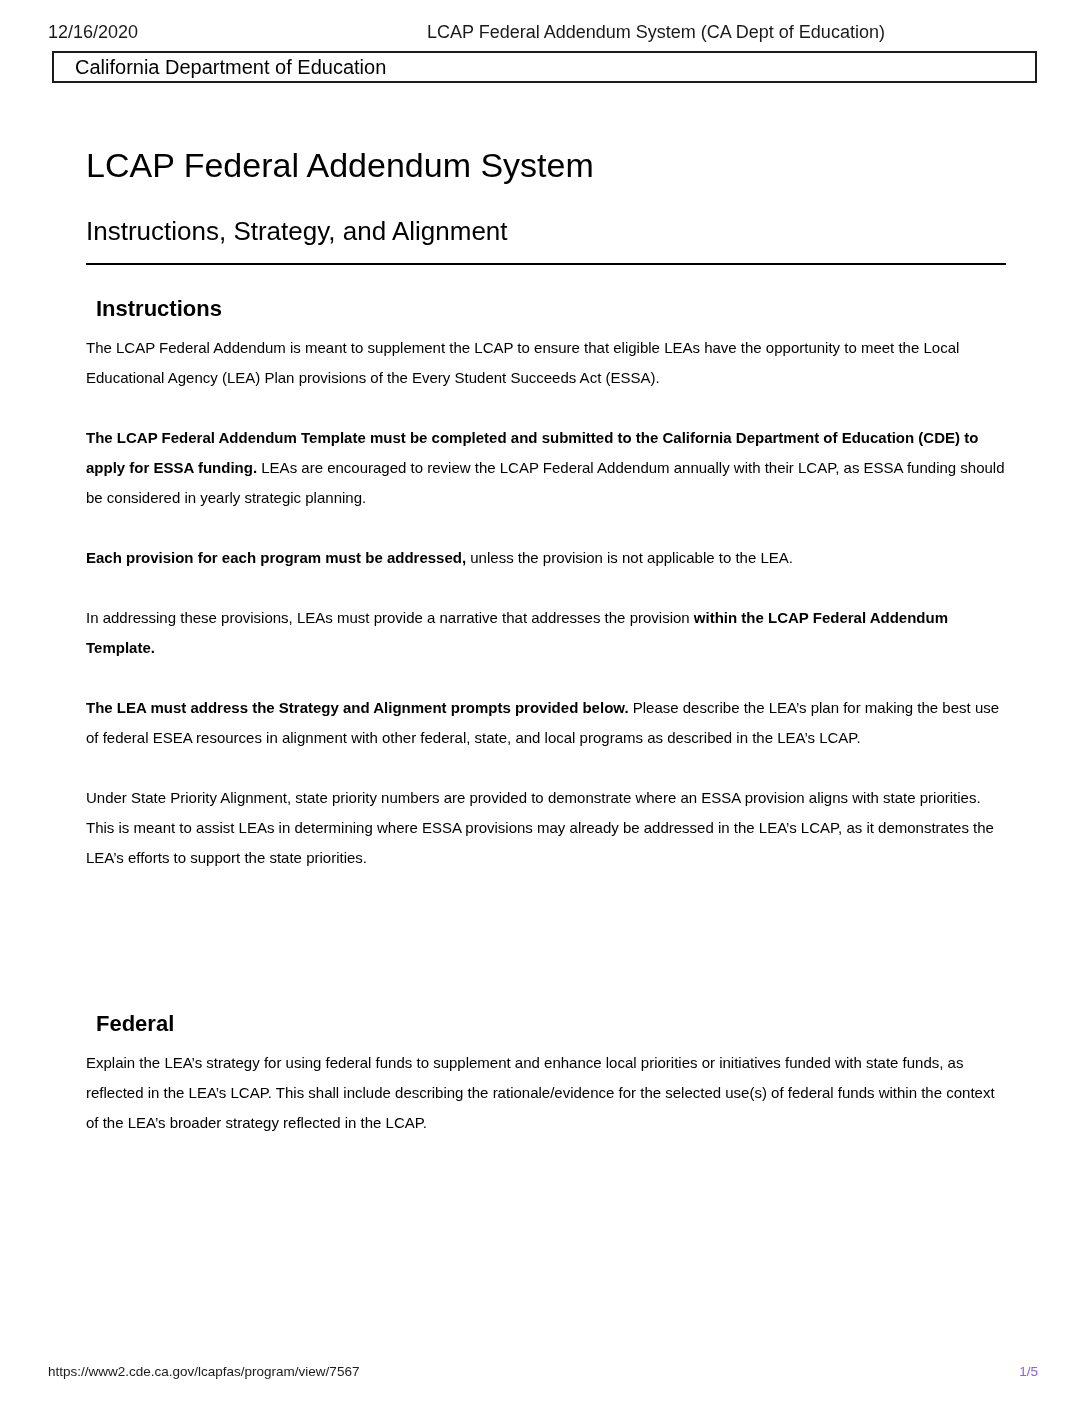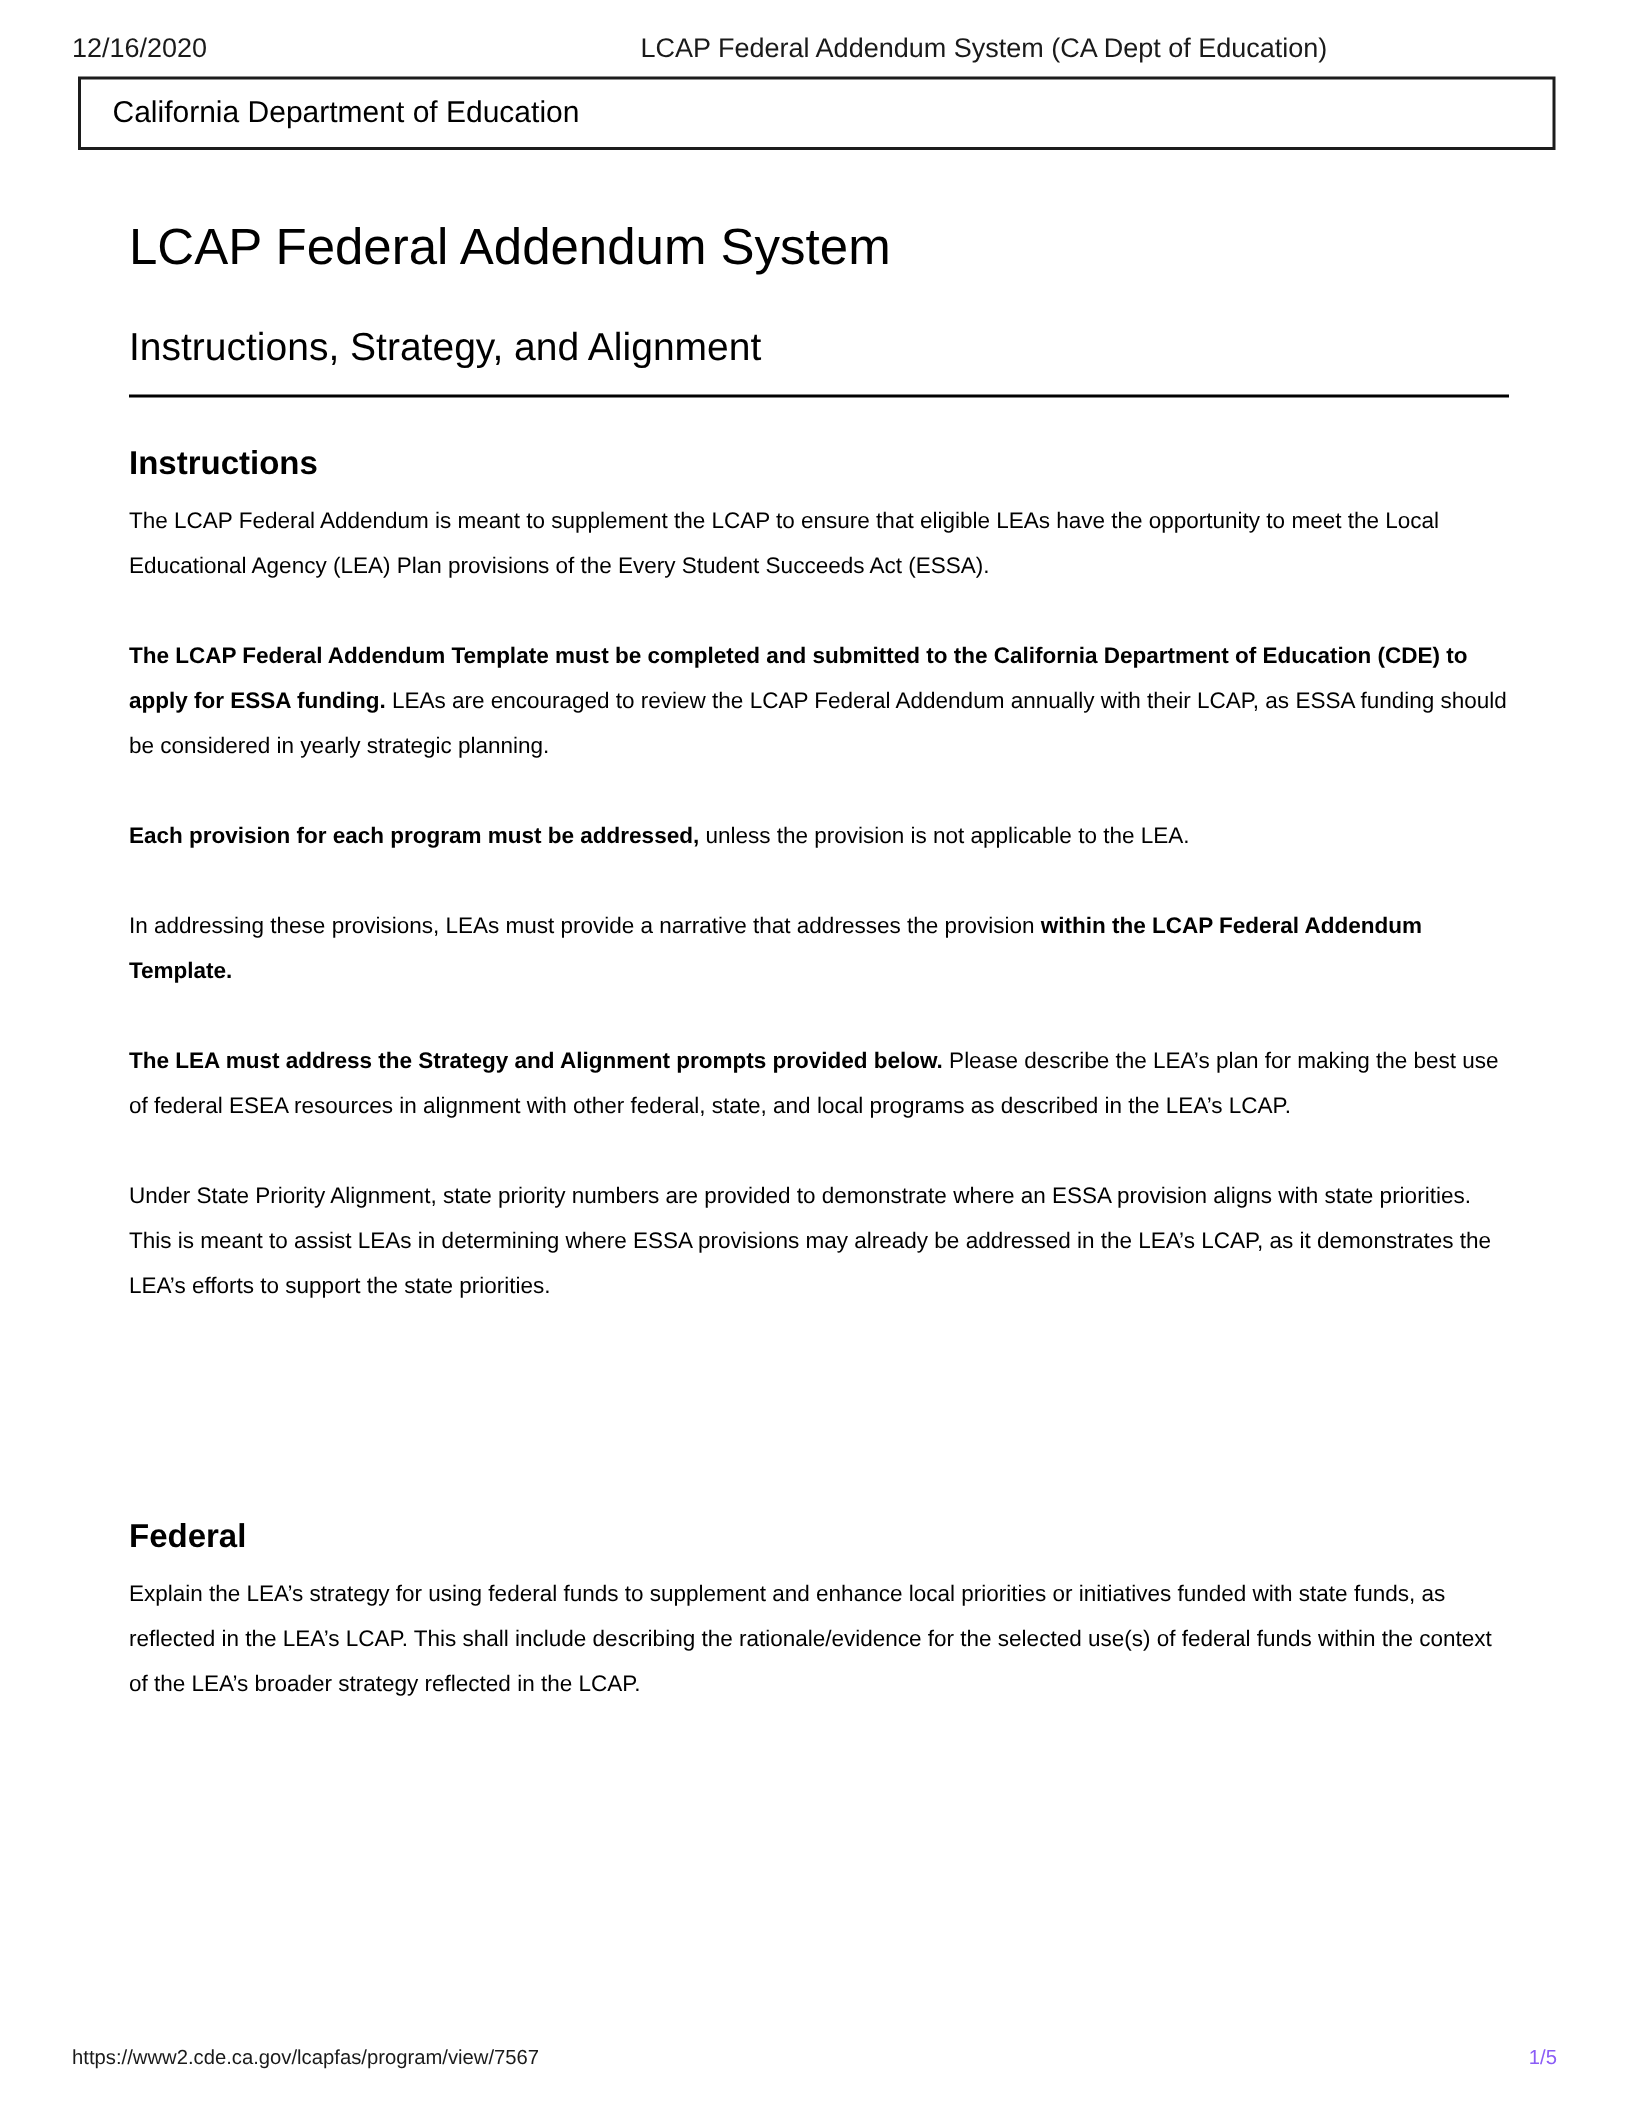--- a/index.html
+++ b/index.html
@@ -22,7 +22,7 @@
   .banner {
     position: absolute;
     top: 51px; left: 52px;
-    width: 985px; height: 49px;
+    width: 985px; height: 32px;
     border: 2px solid #1c1c1c;
     display: flex; align-items: center;
     padding-left: 21px;

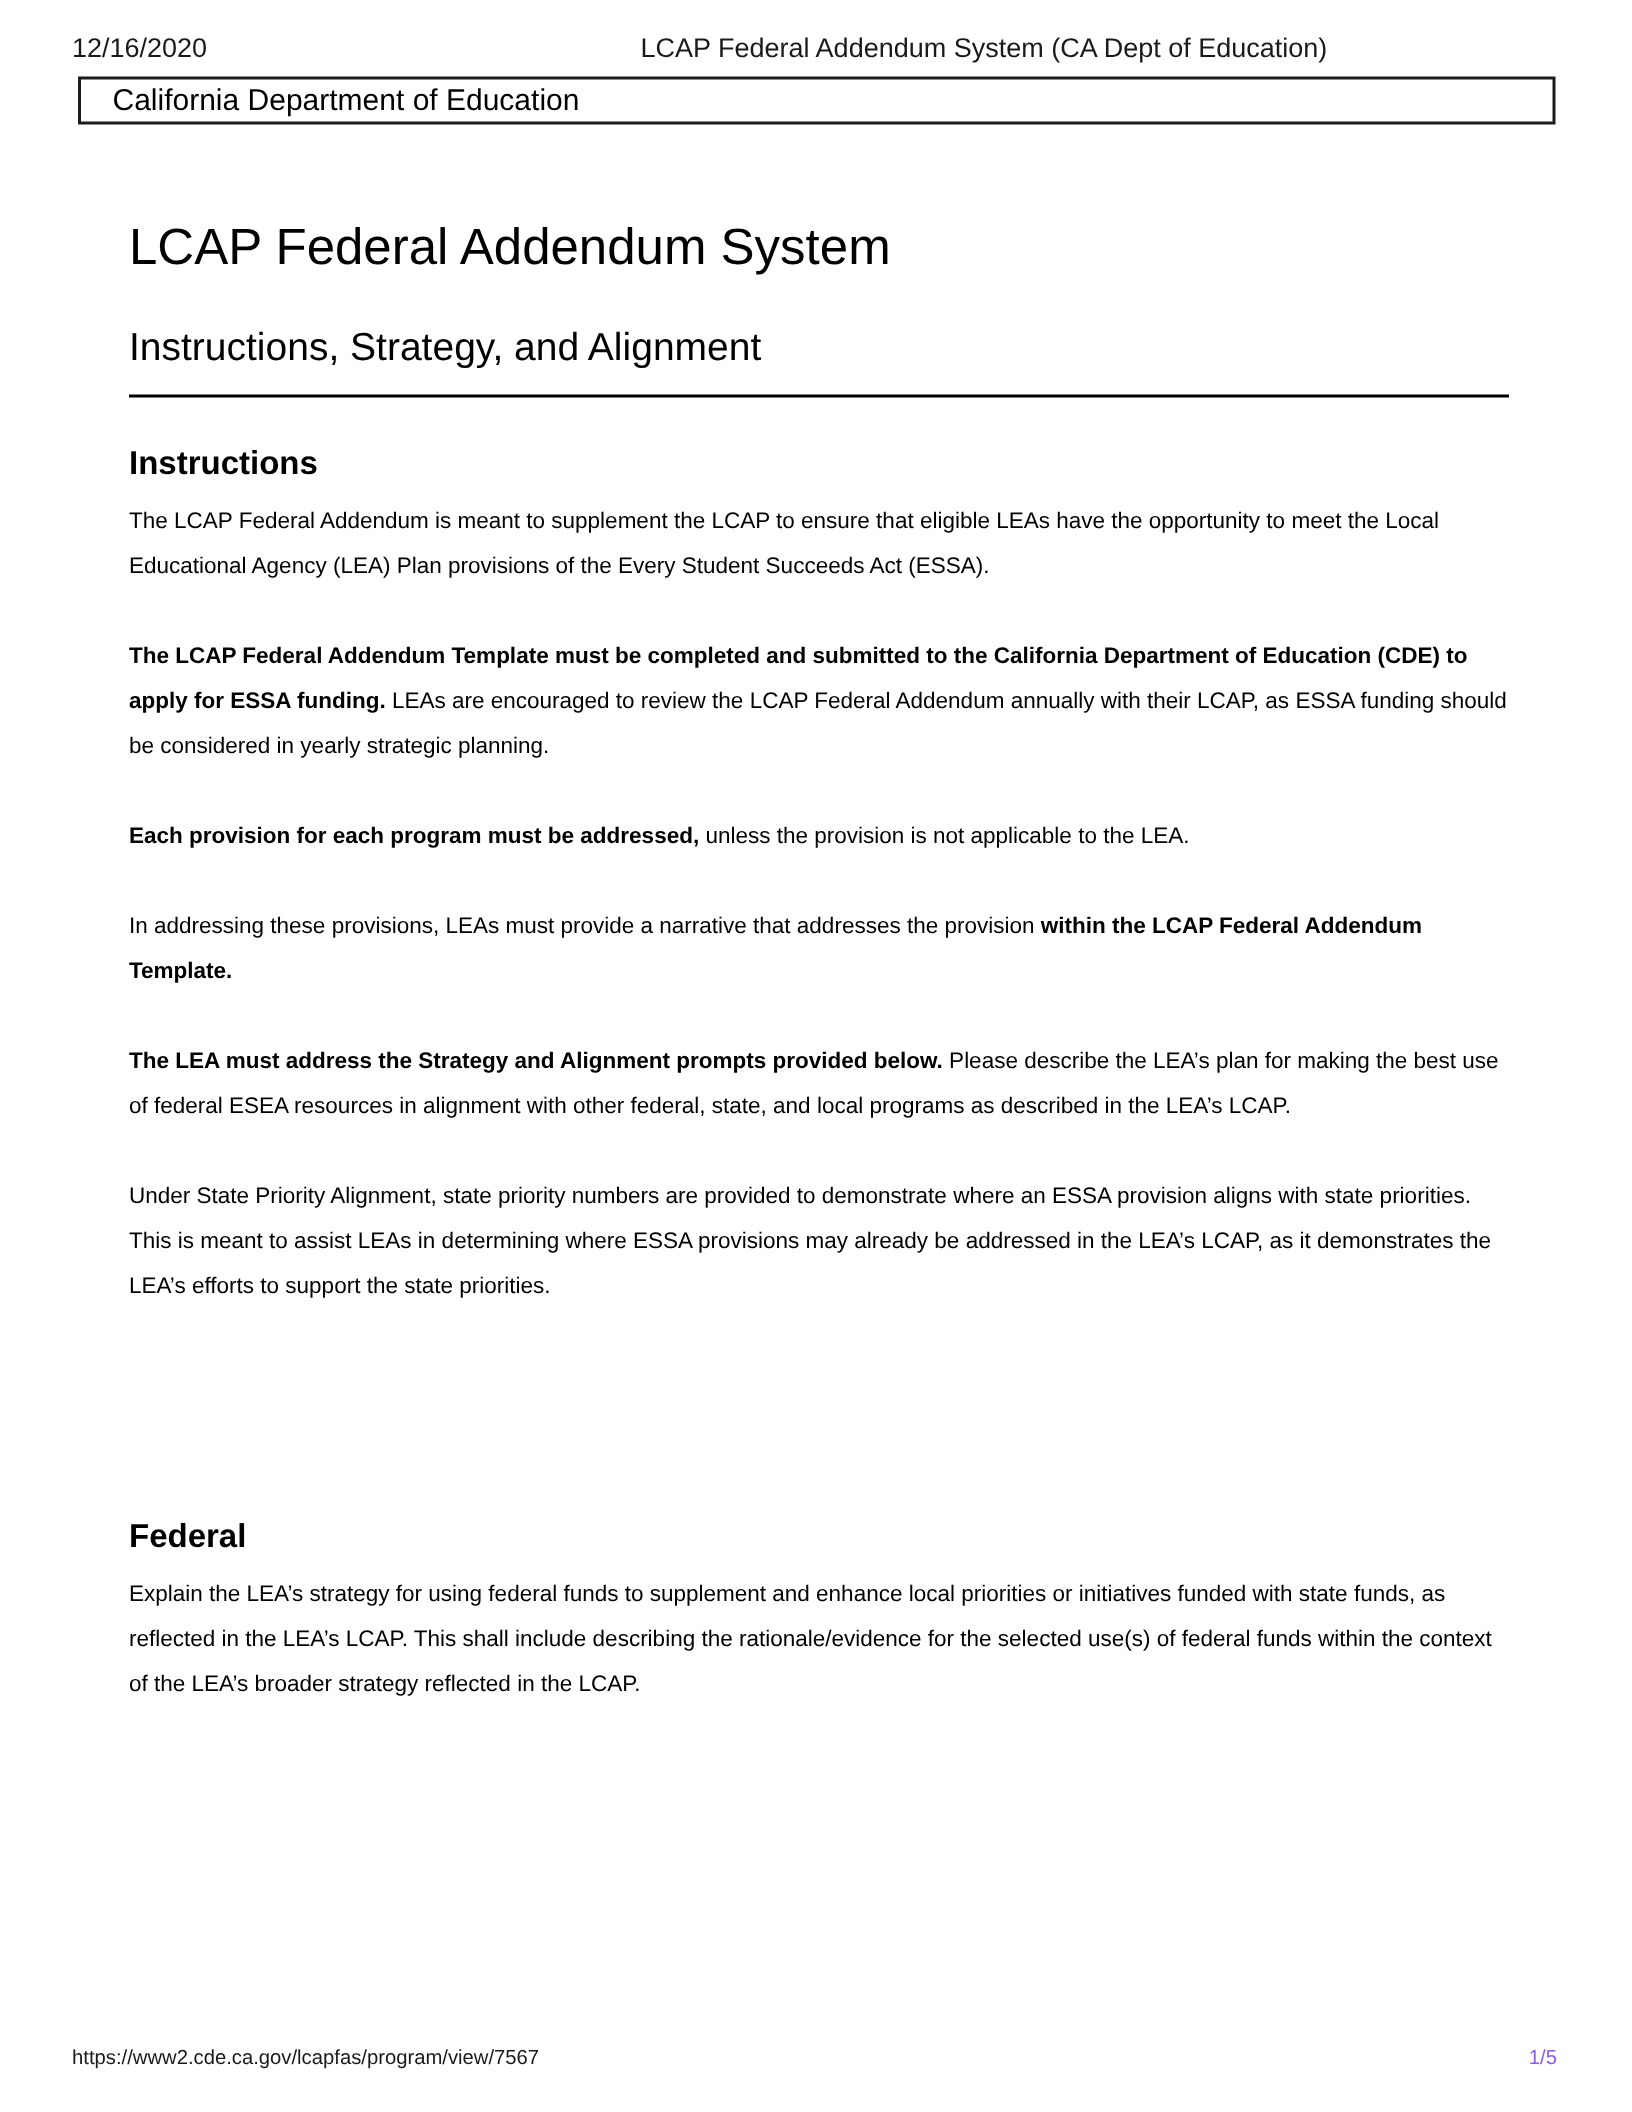--- a/index.html
+++ b/index.html
@@ -42,7 +42,7 @@
   .rule { border: 0; border-top: 2px solid #000; margin: 16px 0 0; }
   .section-heading {
     font-size: 22px; font-weight: 700;
-    line-height: 28px; margin: 30px 0 -20px;
+    line-height: 28px; margin: 30px 10px -20px;
   }
   .section-heading.strategy { margin-top: 137px; }
   .content p {

